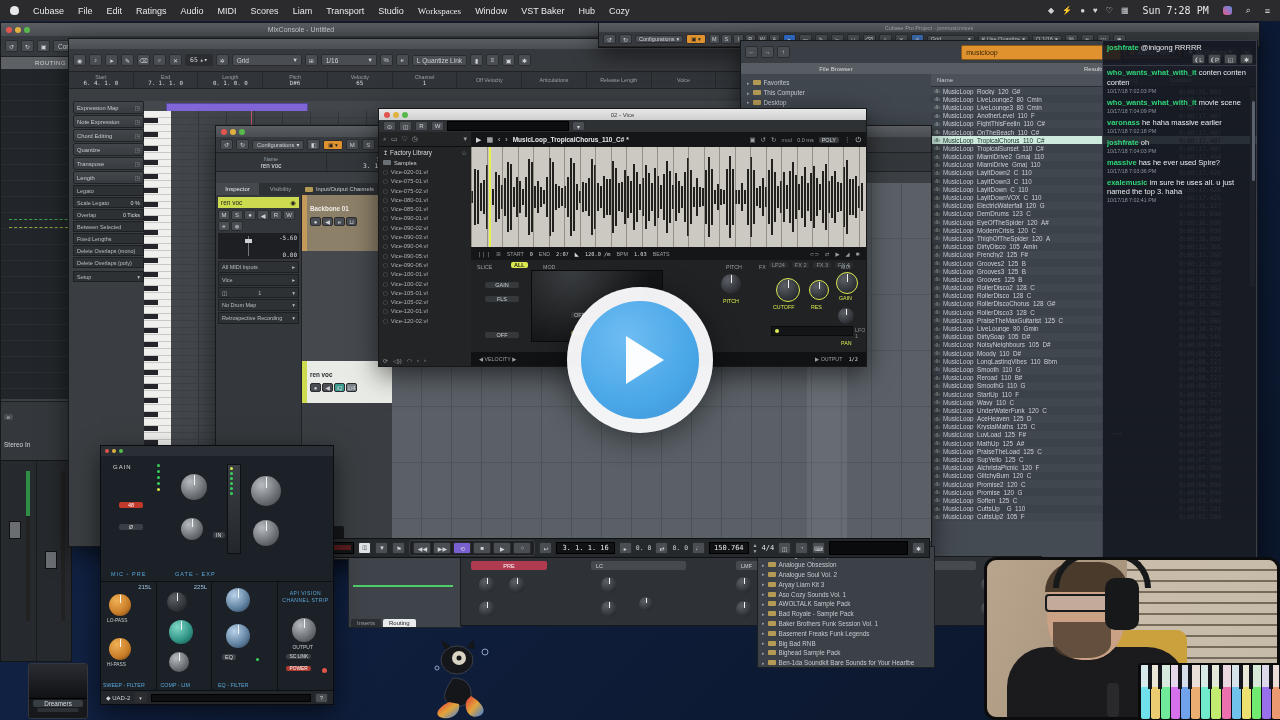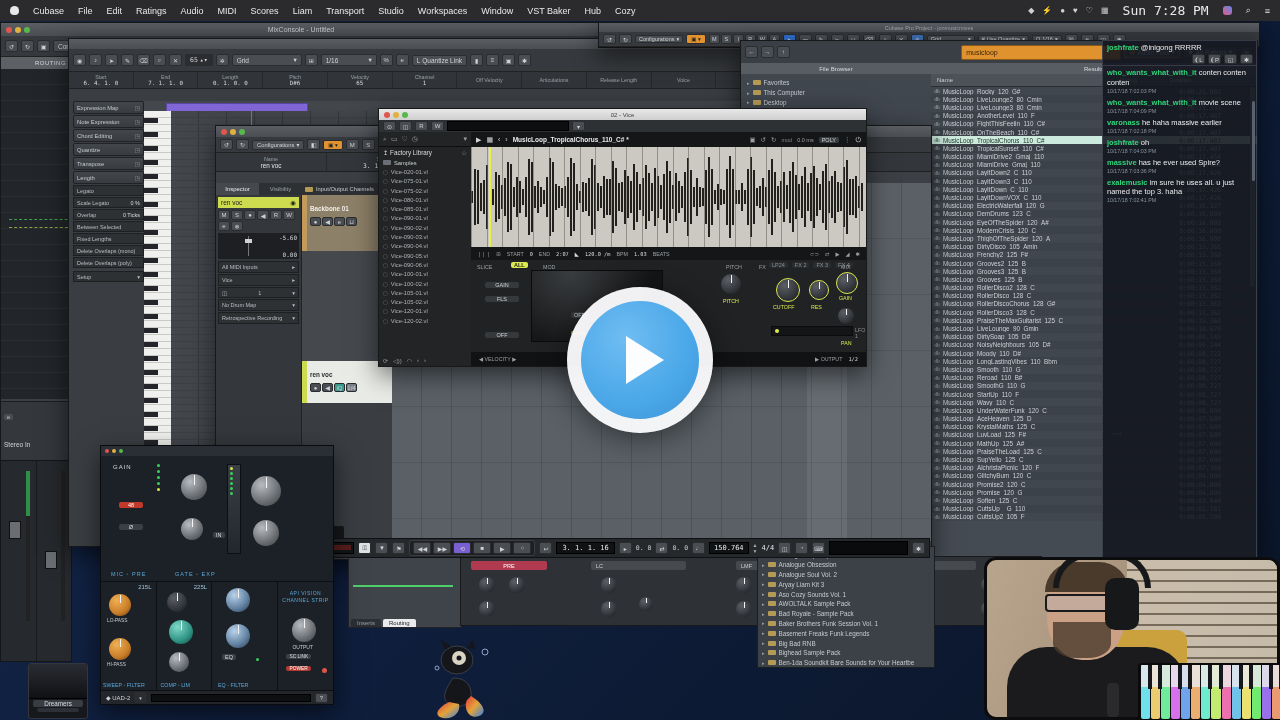--- a/index.html
+++ b/index.html
@@ -67,7 +67,7 @@
         <span style="white-space:nowrap;">Liam</span>
         <span style="white-space:nowrap;">Transport</span>
         <span style="white-space:nowrap;">Studio</span>
-        <span style="white-space:nowrap;">Workspaces</span>
+        <span style="white-space:nowrap;font-family:Liberation Serif, serif;">Workspaces</span>
         <span style="white-space:nowrap;">Window</span>
         <span style="white-space:nowrap;">VST Baker</span>
         <span style="white-space:nowrap;">Hub</span>

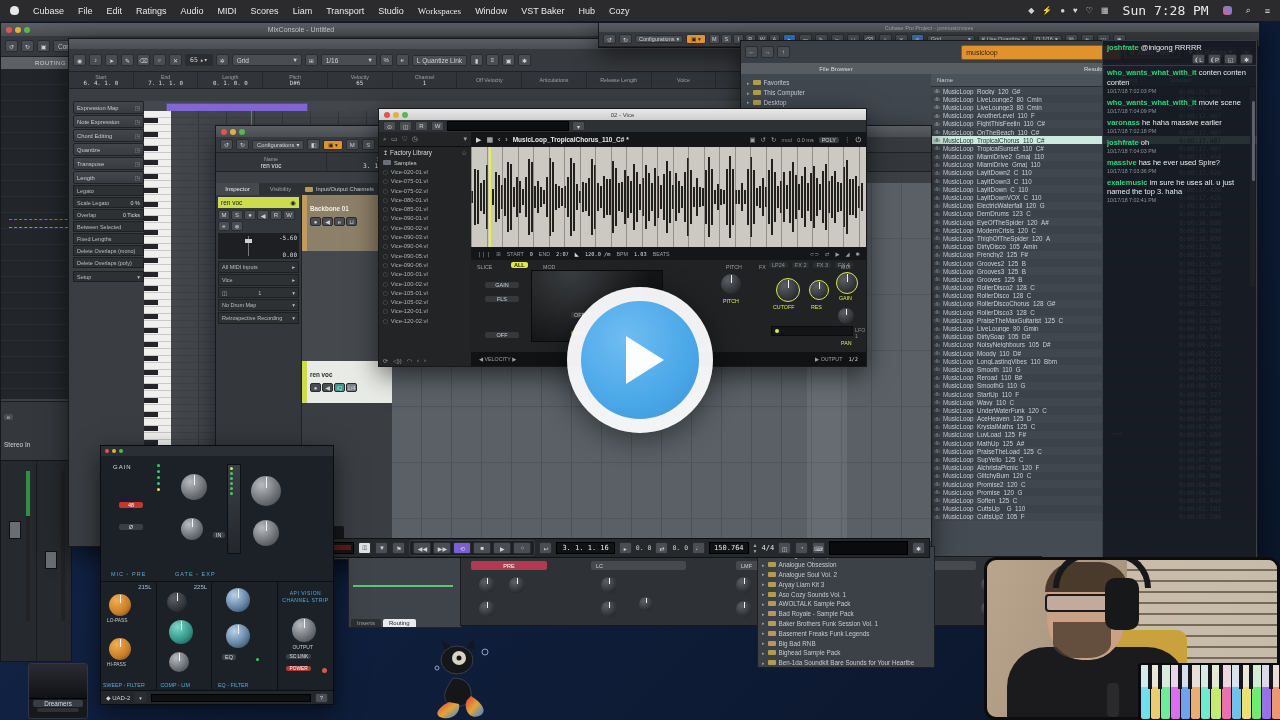--- a/index.html
+++ b/index.html
@@ -82,7 +82,7 @@
       <span>♡</span>
       <span>▦</span>
     </span>
-    <span class="seg" style="font-size:13px;">Sun 7:28 PM</span>
+    <span class="seg" style="font-size:10px;">Sun 7:28 PM</span>
     <span style="width:9px;height:9px;border-radius:3px;background:linear-gradient(45deg,#e85a8a,#5a8ae8);"></span>
     <span style="font-size:9px;">⌕</span>
     <span style="font-size:9px;">≡</span>

